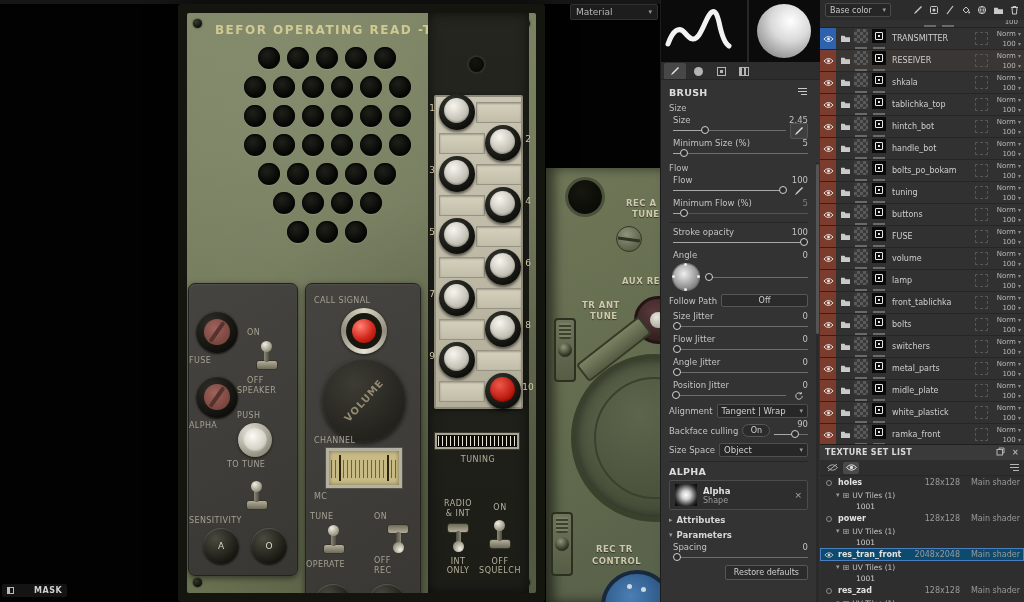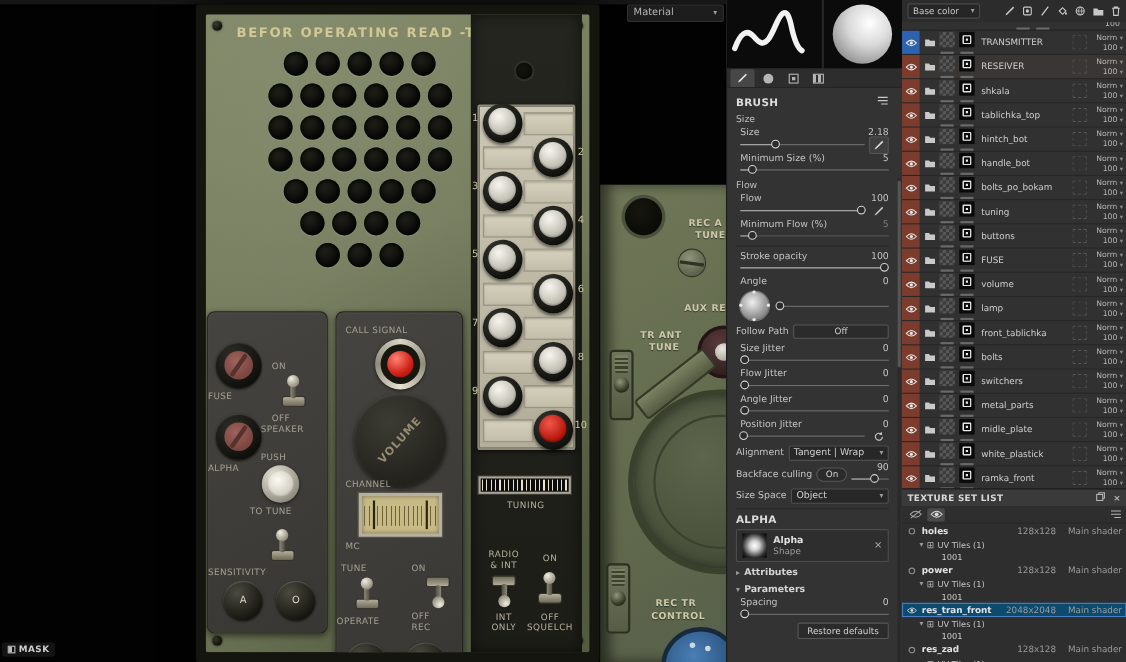--- a/index.html
+++ b/index.html
@@ -473,7 +473,7 @@
           <div class="bparam">
             <div class="blv">
               <span class="blab">Size</span>
-              <span>2.18</span>
+              <span>2.45</span>
             </div>
             <div class="bslide">
               <div class="slider">

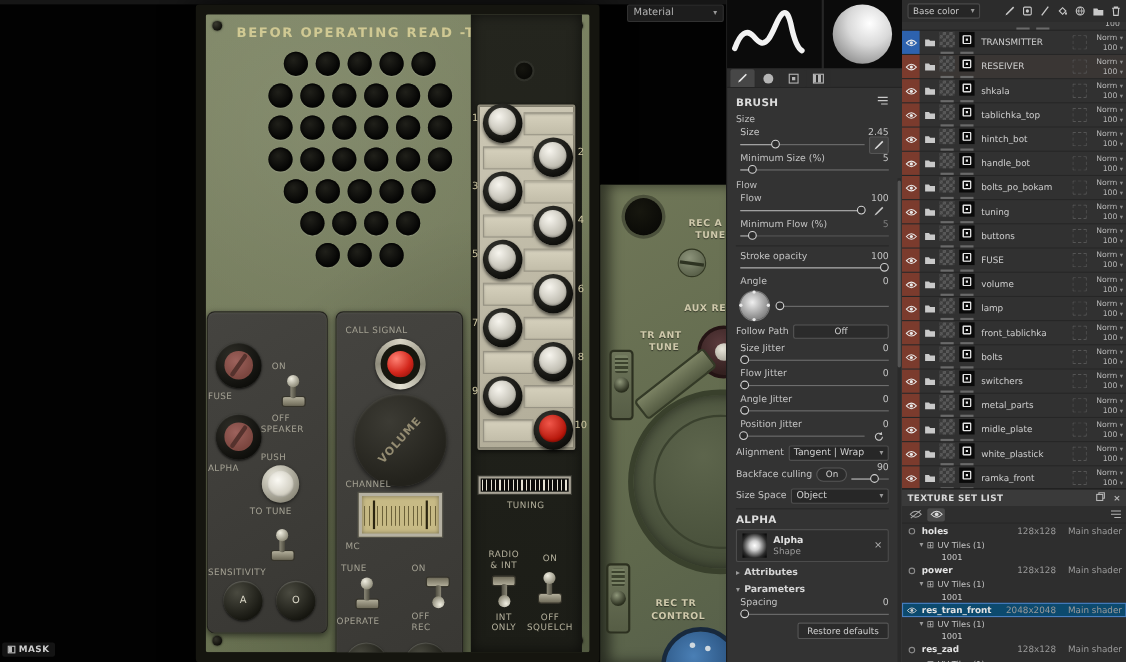--- a/index.html
+++ b/index.html
@@ -10,7 +10,7 @@
 #viewport{position:absolute;left:0;top:0;width:660px;height:602px;background:#020202;overflow:hidden}
 #topstrip{position:absolute;left:0;top:0;width:660px;height:4px;background:#161616}
 #matdrop{position:absolute;left:570px;top:4px;width:88px;height:16px;background:#1d1d1d;border:1px solid #313131;border-radius:2px;color:#b5b5b5;font-size:9px;display:flex;align-items:center;justify-content:space-between;padding:0 5px}
-#maskbadge{position:absolute;left:2px;top:584px;height:13px;background:#141414;border-radius:2px;display:flex;align-items:center;gap:3px;padding:0 5px;color:#cfcfcf;font-size:8px;font-weight:bold;letter-spacing:.5px}
+#maskbadge{position:absolute;left:2px;top:584px;height:13px;background:#141414;border-radius:2px;display:flex;align-items:center;gap:20px;padding:0 5px;color:#cfcfcf;font-size:8px;font-weight:bold;letter-spacing:.5px}
 #maskbadge i{width:7px;height:7px;border:1px solid #bbb;background:linear-gradient(90deg,#bbb 50%,transparent 50%)}
 
 #radio{position:absolute;left:178px;top:4px;width:367px;height:598px;background:#15150f;border-radius:3px;box-shadow:0 0 30px rgba(0,0,0,.8)}

